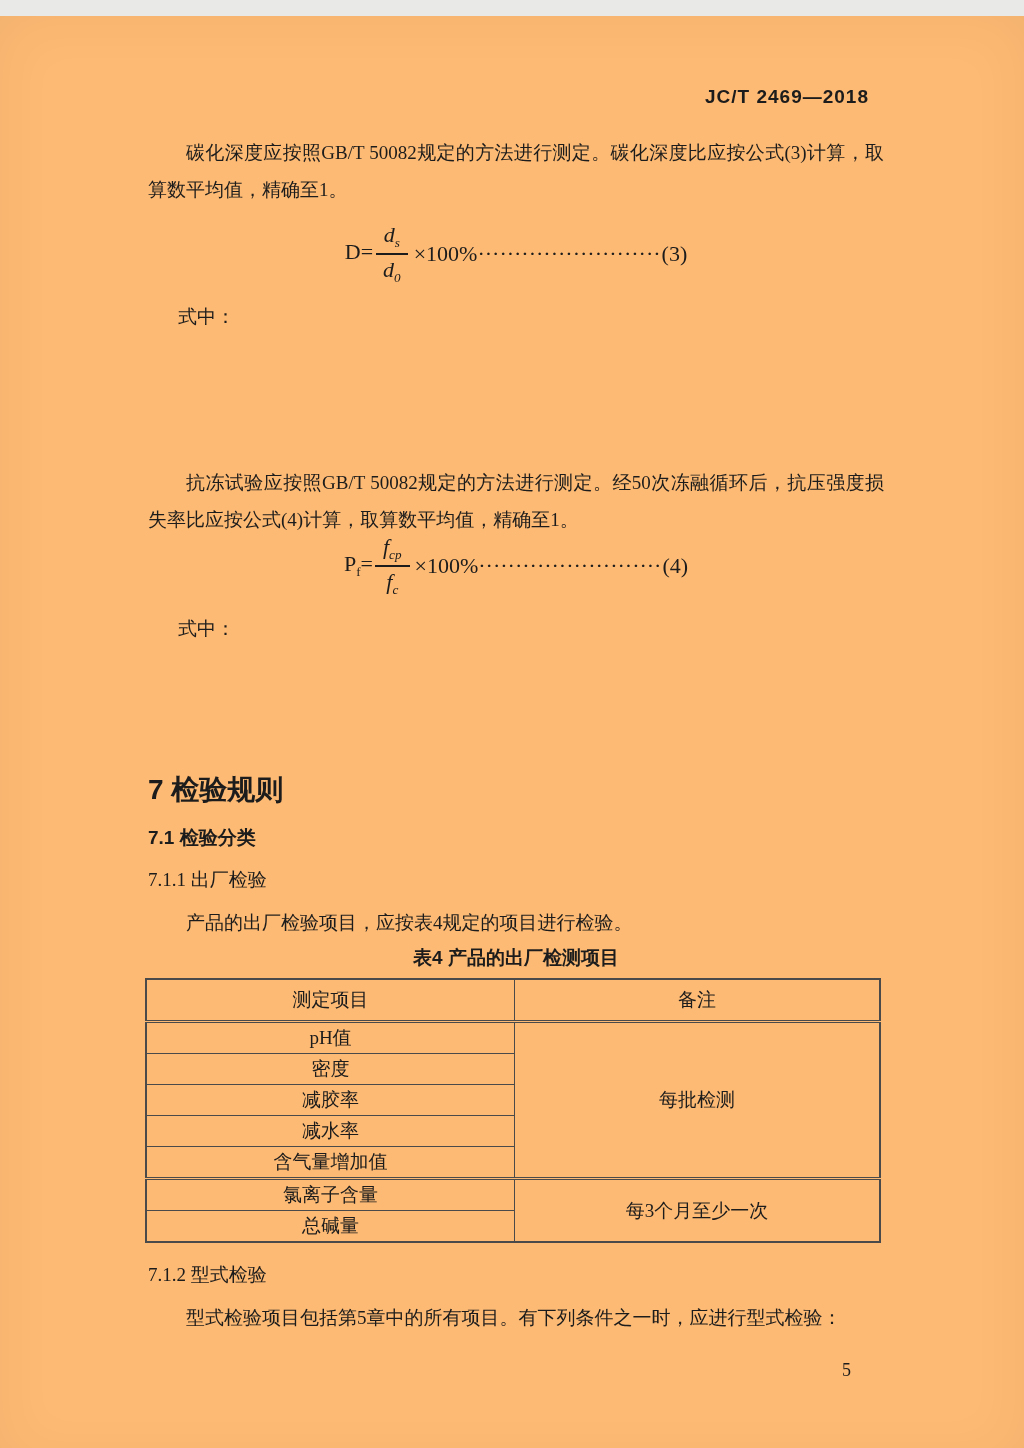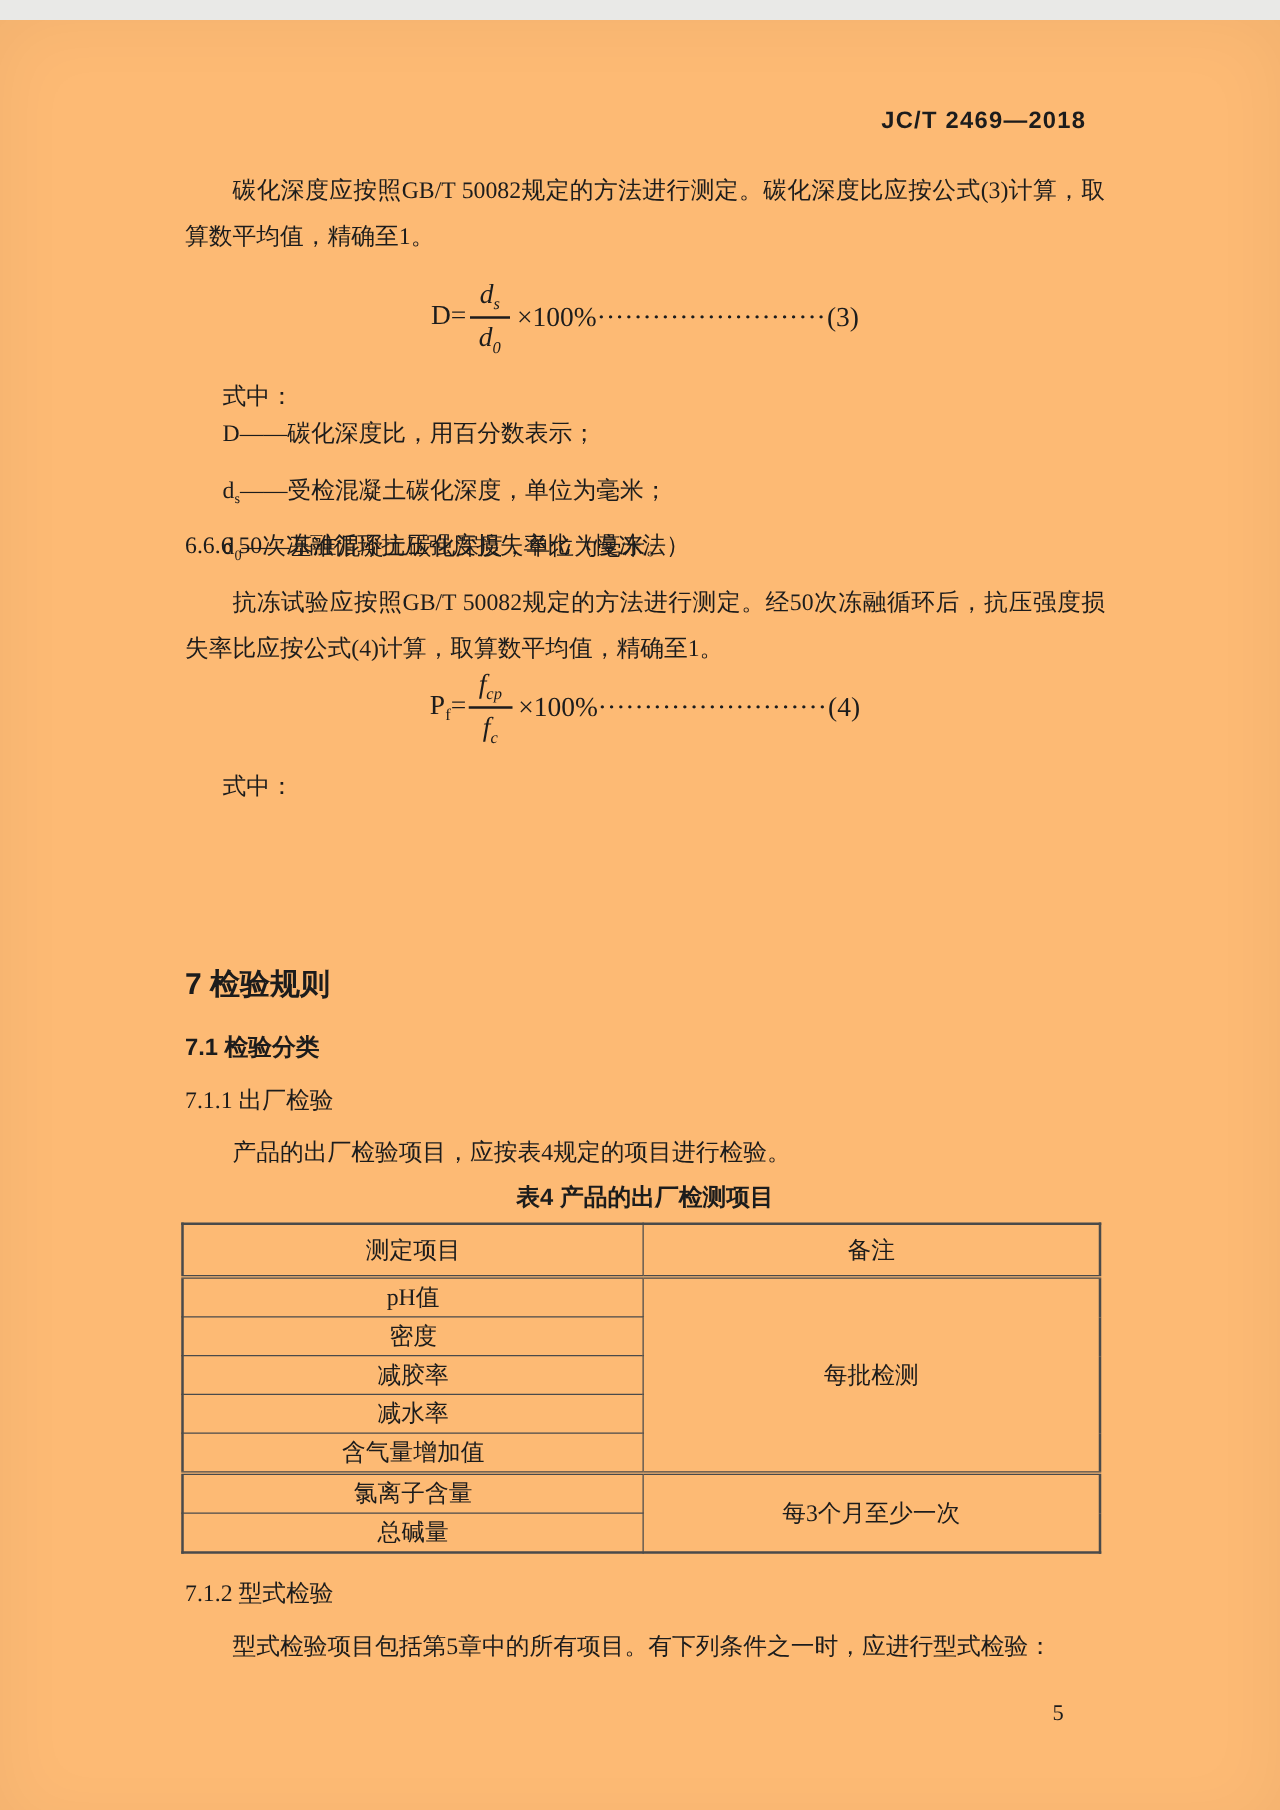--- a/index.html
+++ b/index.html
@@ -95,11 +95,6 @@
   </div>
 
   <div class="abs where-label" style="top:288px;">式中：</div>
-  <div class="abs defs" style="top:313px;">
-    <div class="def-line"><span>D</span><sub></sub><span>——碳化深度比，用百分数表示；</span></div>
-    <div class="def-line"><span>d</span><sub>s</sub><span>——受检混凝土碳化深度，单位为毫米；</span></div>
-    <div class="def-line"><span>d</span><sub>0</sub><span>——基准混凝土碳化深度，单位为毫米。</span></div>
-  </div>
 
   <div class="abs content-left h-serif" style="top:407px;">6.6.6 50次冻融循环抗压强度损失率比（慢冻法）</div>
 

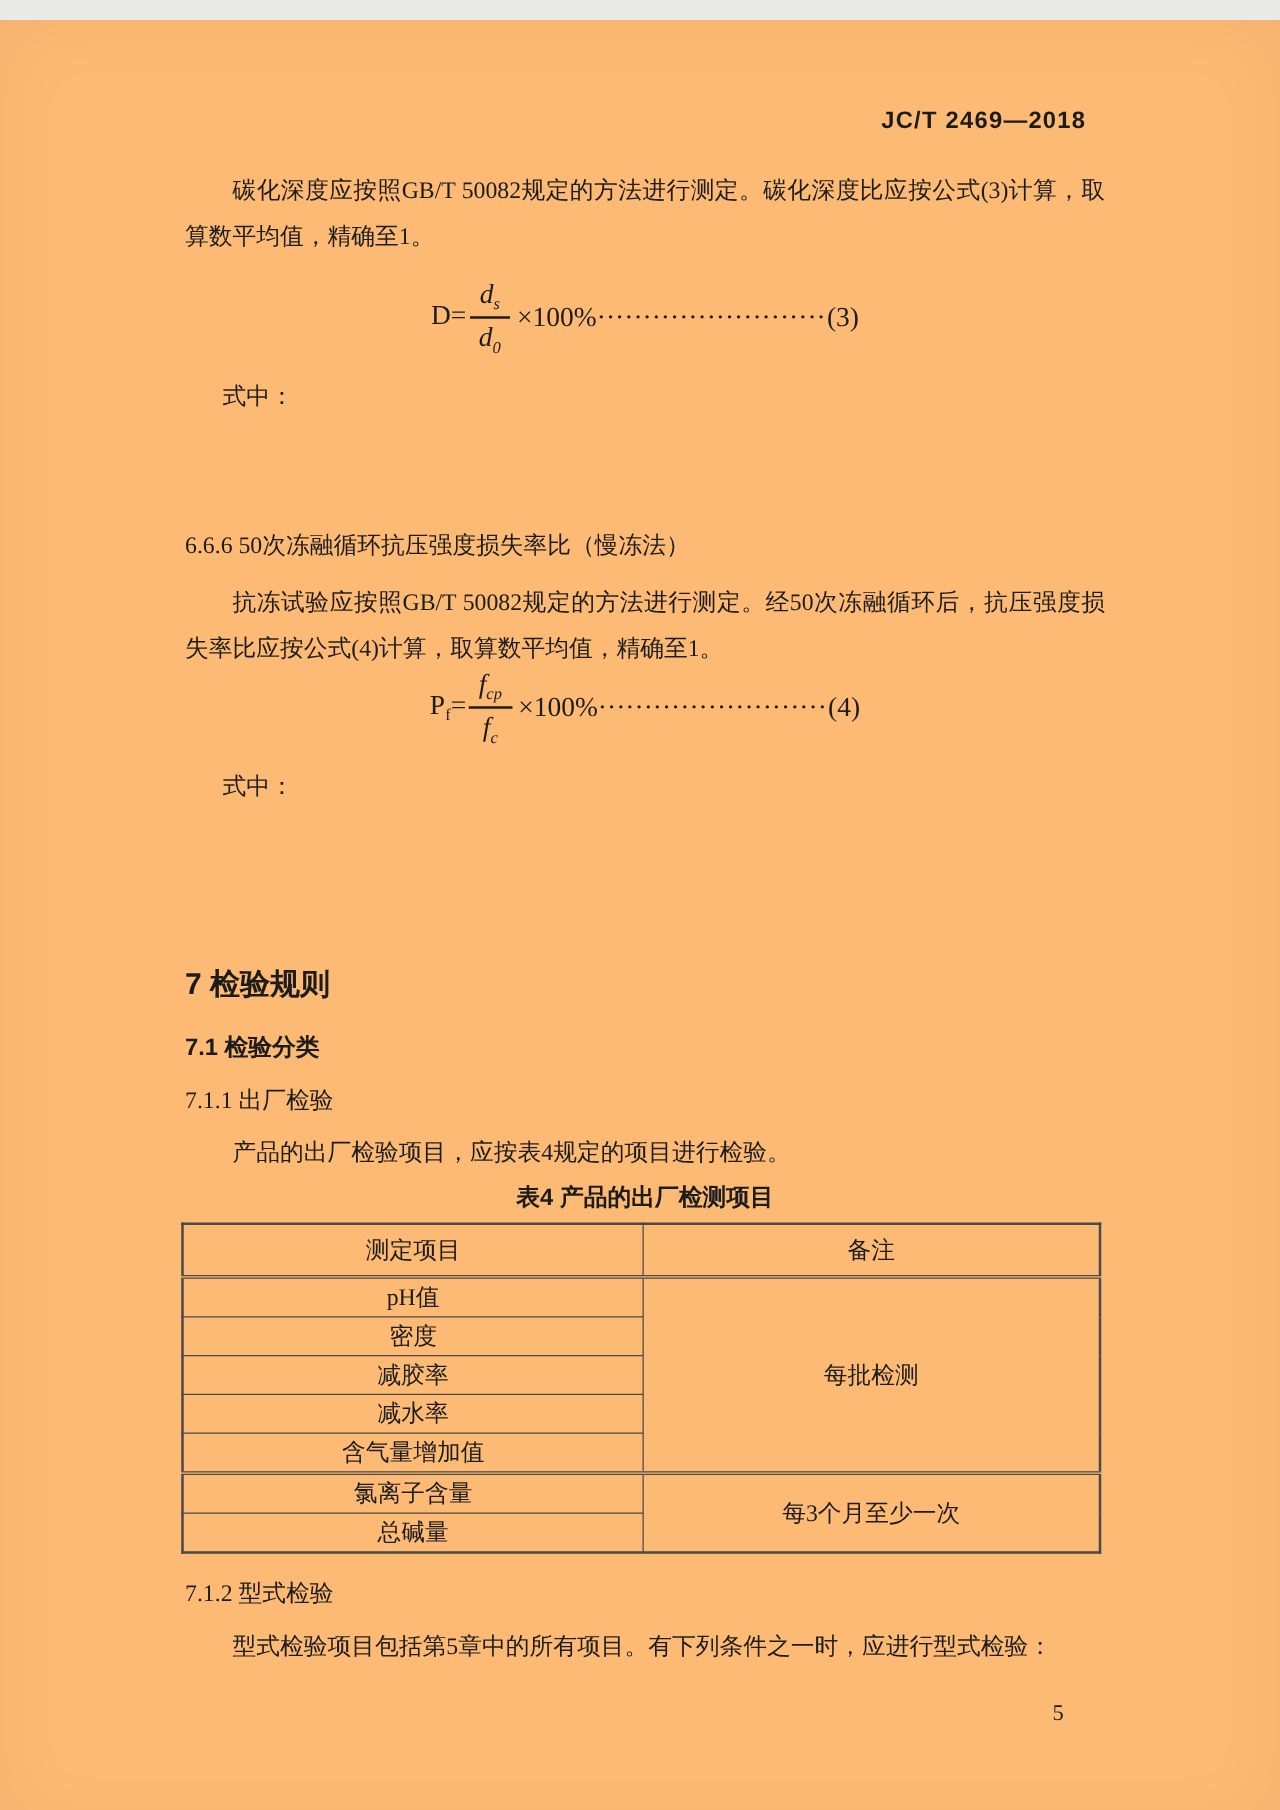--- a/index.html
+++ b/index.html
@@ -96,7 +96,6 @@
 
   <div class="abs where-label" style="top:288px;">式中：</div>
 
-  <div class="abs content-left h-serif" style="top:407px;">6.6.6 50次冻融循环抗压强度损失率比（慢冻法）</div>
 
   <div class="abs content-left para" style="top:448px;">抗冻试验应按照GB/T 50082规定的方法进行测定。经50次冻融循环后，抗压强度损失率比应按公式(4)计算，取算数平均值，精确至1。</div>
 

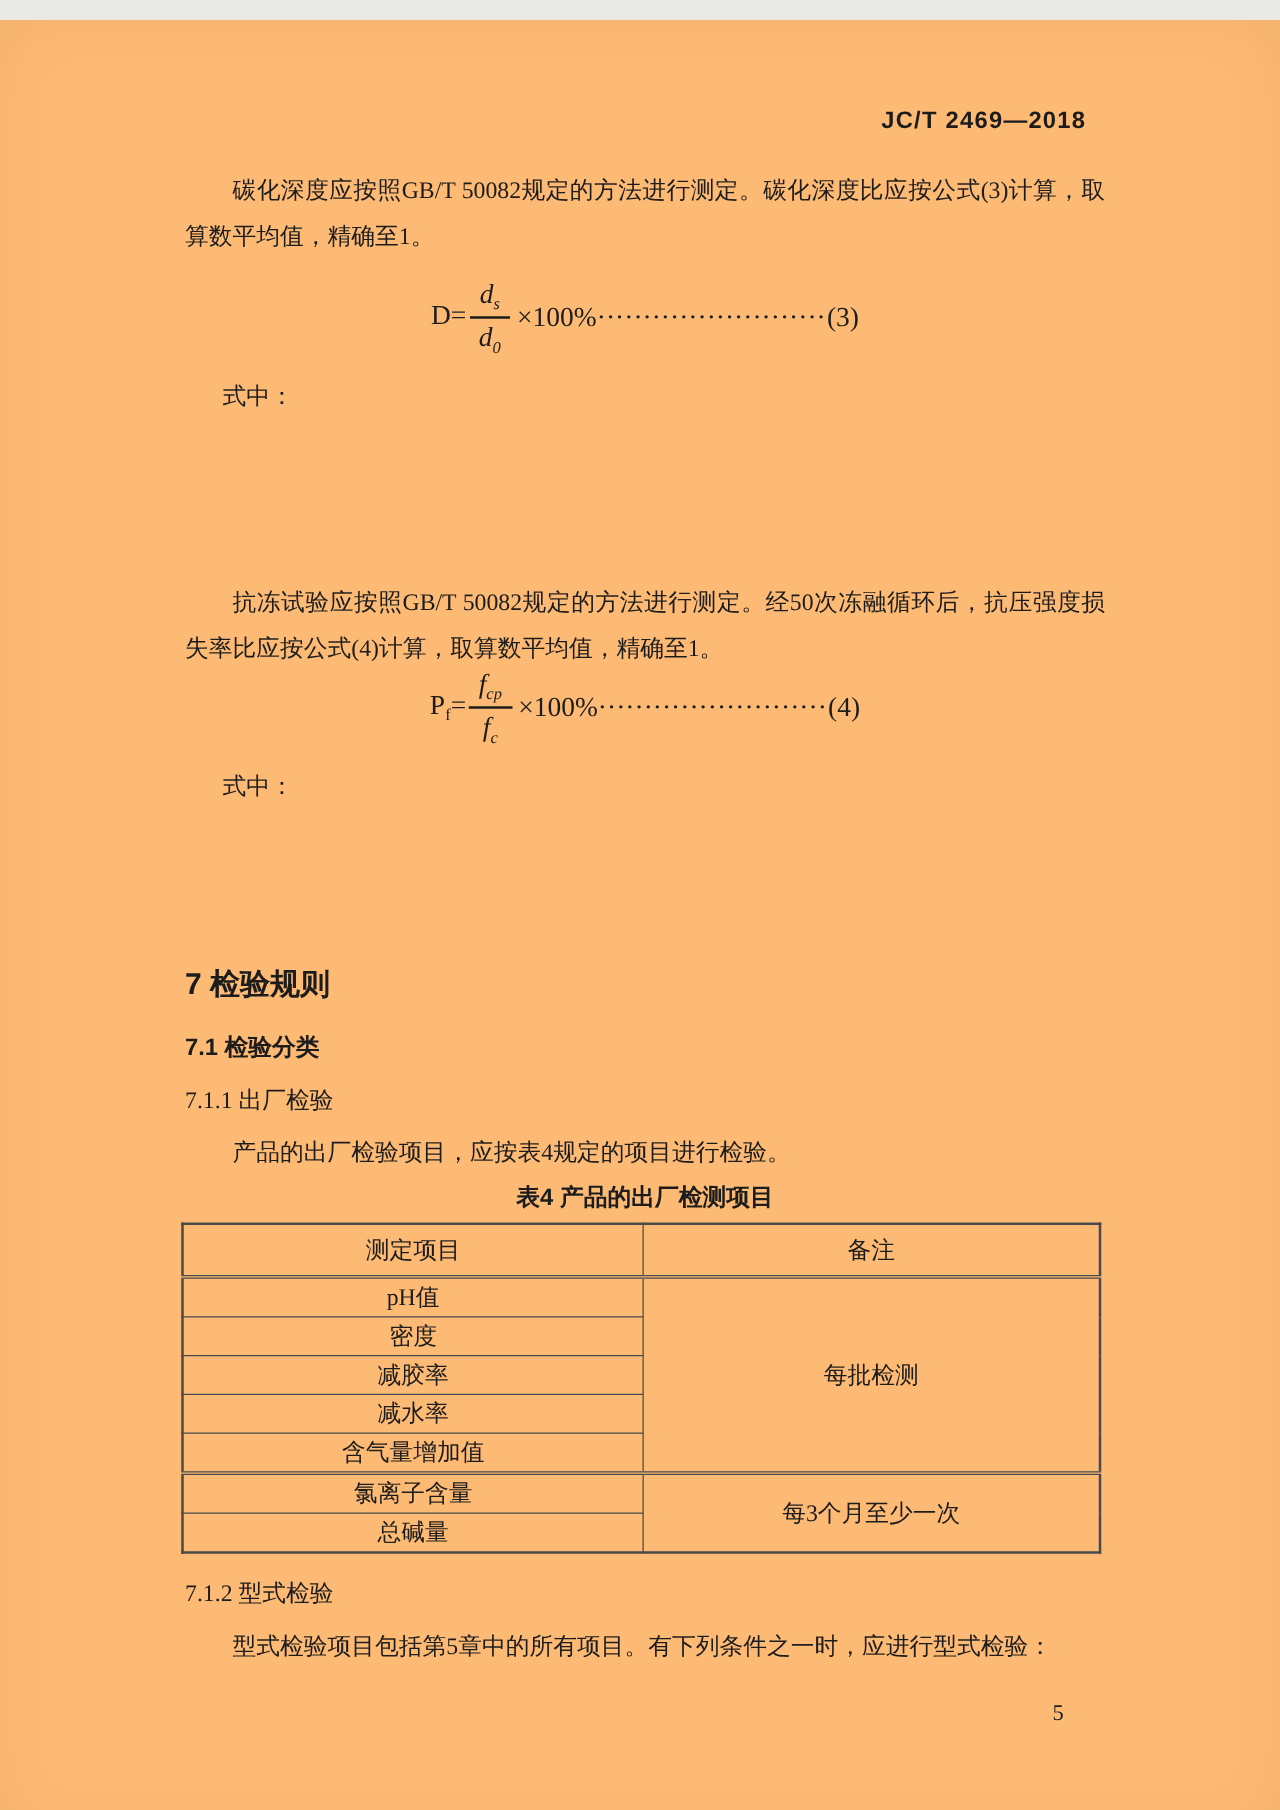--- a/index.html
+++ b/index.html
@@ -47,7 +47,7 @@
 
   .h-sans{
     font-family:"Liberation Sans","DejaVu Sans",sans-serif;
-    font-weight:bold;font-size:24px;
+    font-weight:bold;font-size:28px;
   }
   .h-serif{font-size:19px;}
 

